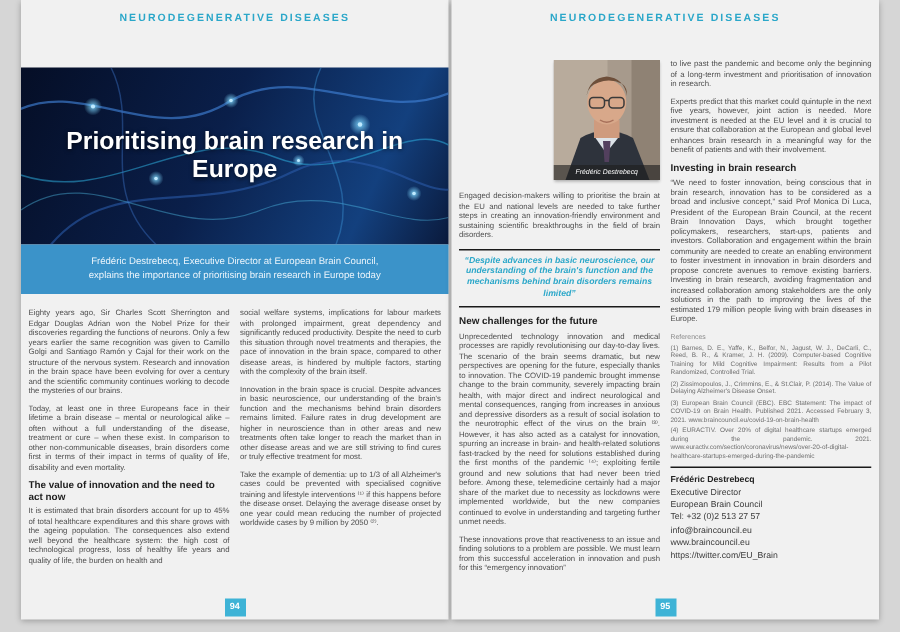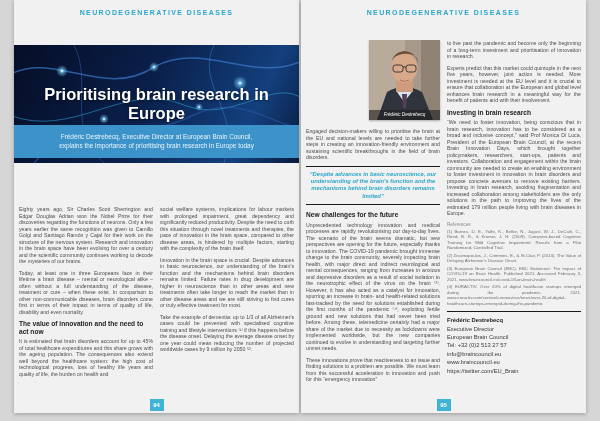--- a/index.html
+++ b/index.html
@@ -9,7 +9,7 @@
   .page.right{left:301px;}
   .page-header{position:absolute;top:9px;left:0;right:0;text-align:center;color:#2ba7c9;font-weight:bold;font-size:7px;letter-spacing:1.4px;}
   
-  .hero{position:absolute;top:45px;left:0;right:0;height:113px;}
+  .hero{position:absolute;top:45px;left:0;right:0;height:151px;}
   .hero-img{position:absolute;top:0;left:0;right:0;height:118px;background:linear-gradient(115deg,#050e26 0%,#0a1f4a 45%,#13407e 80%,#0a1a3c 100%);overflow:hidden;}
   .hero-img svg{position:absolute;top:0;left:0;}
   .hero-title{position:absolute;left:0;right:0;bottom:40px;text-align:center;color:#ffffff;font-size:16.5px;font-weight:bold;text-shadow:0 1px 3px rgba(0,0,0,.6);}

